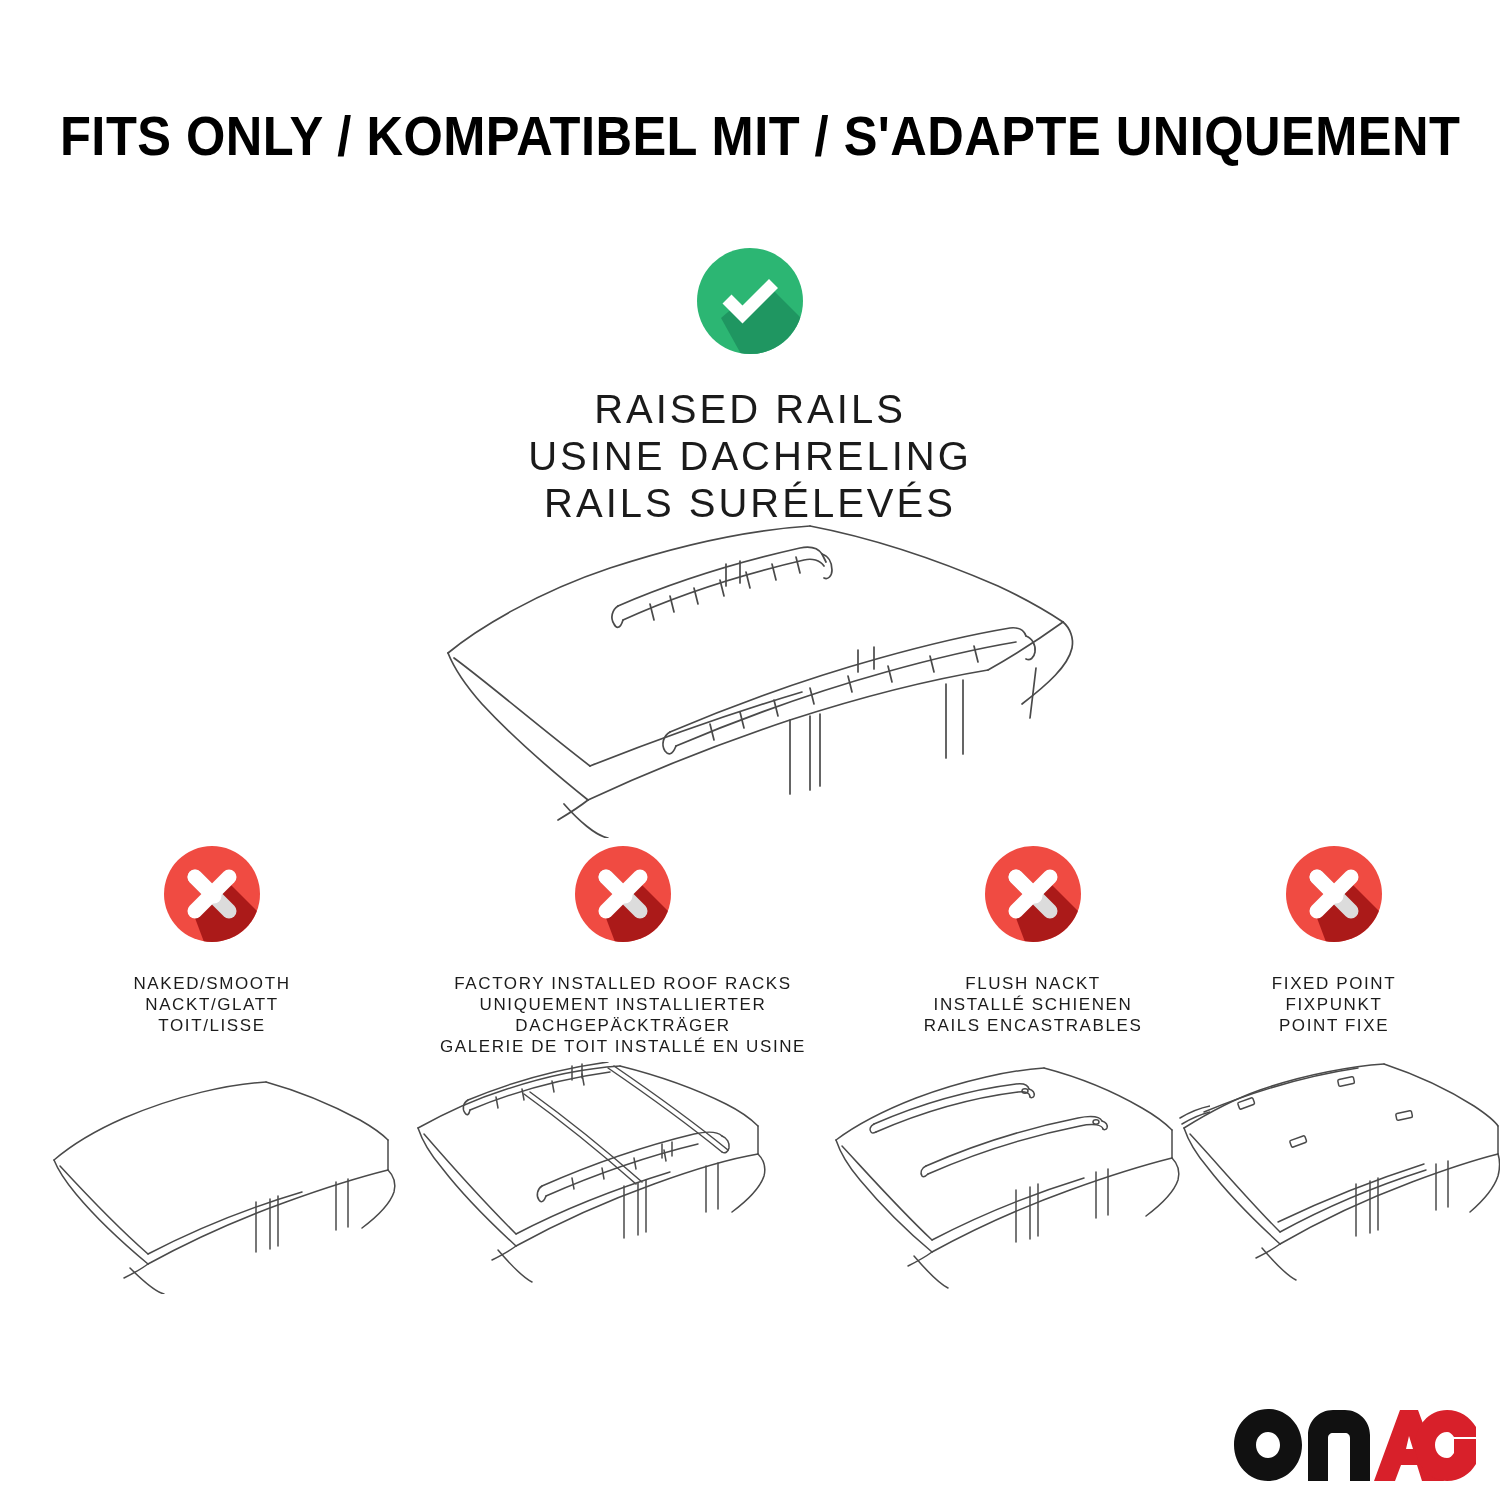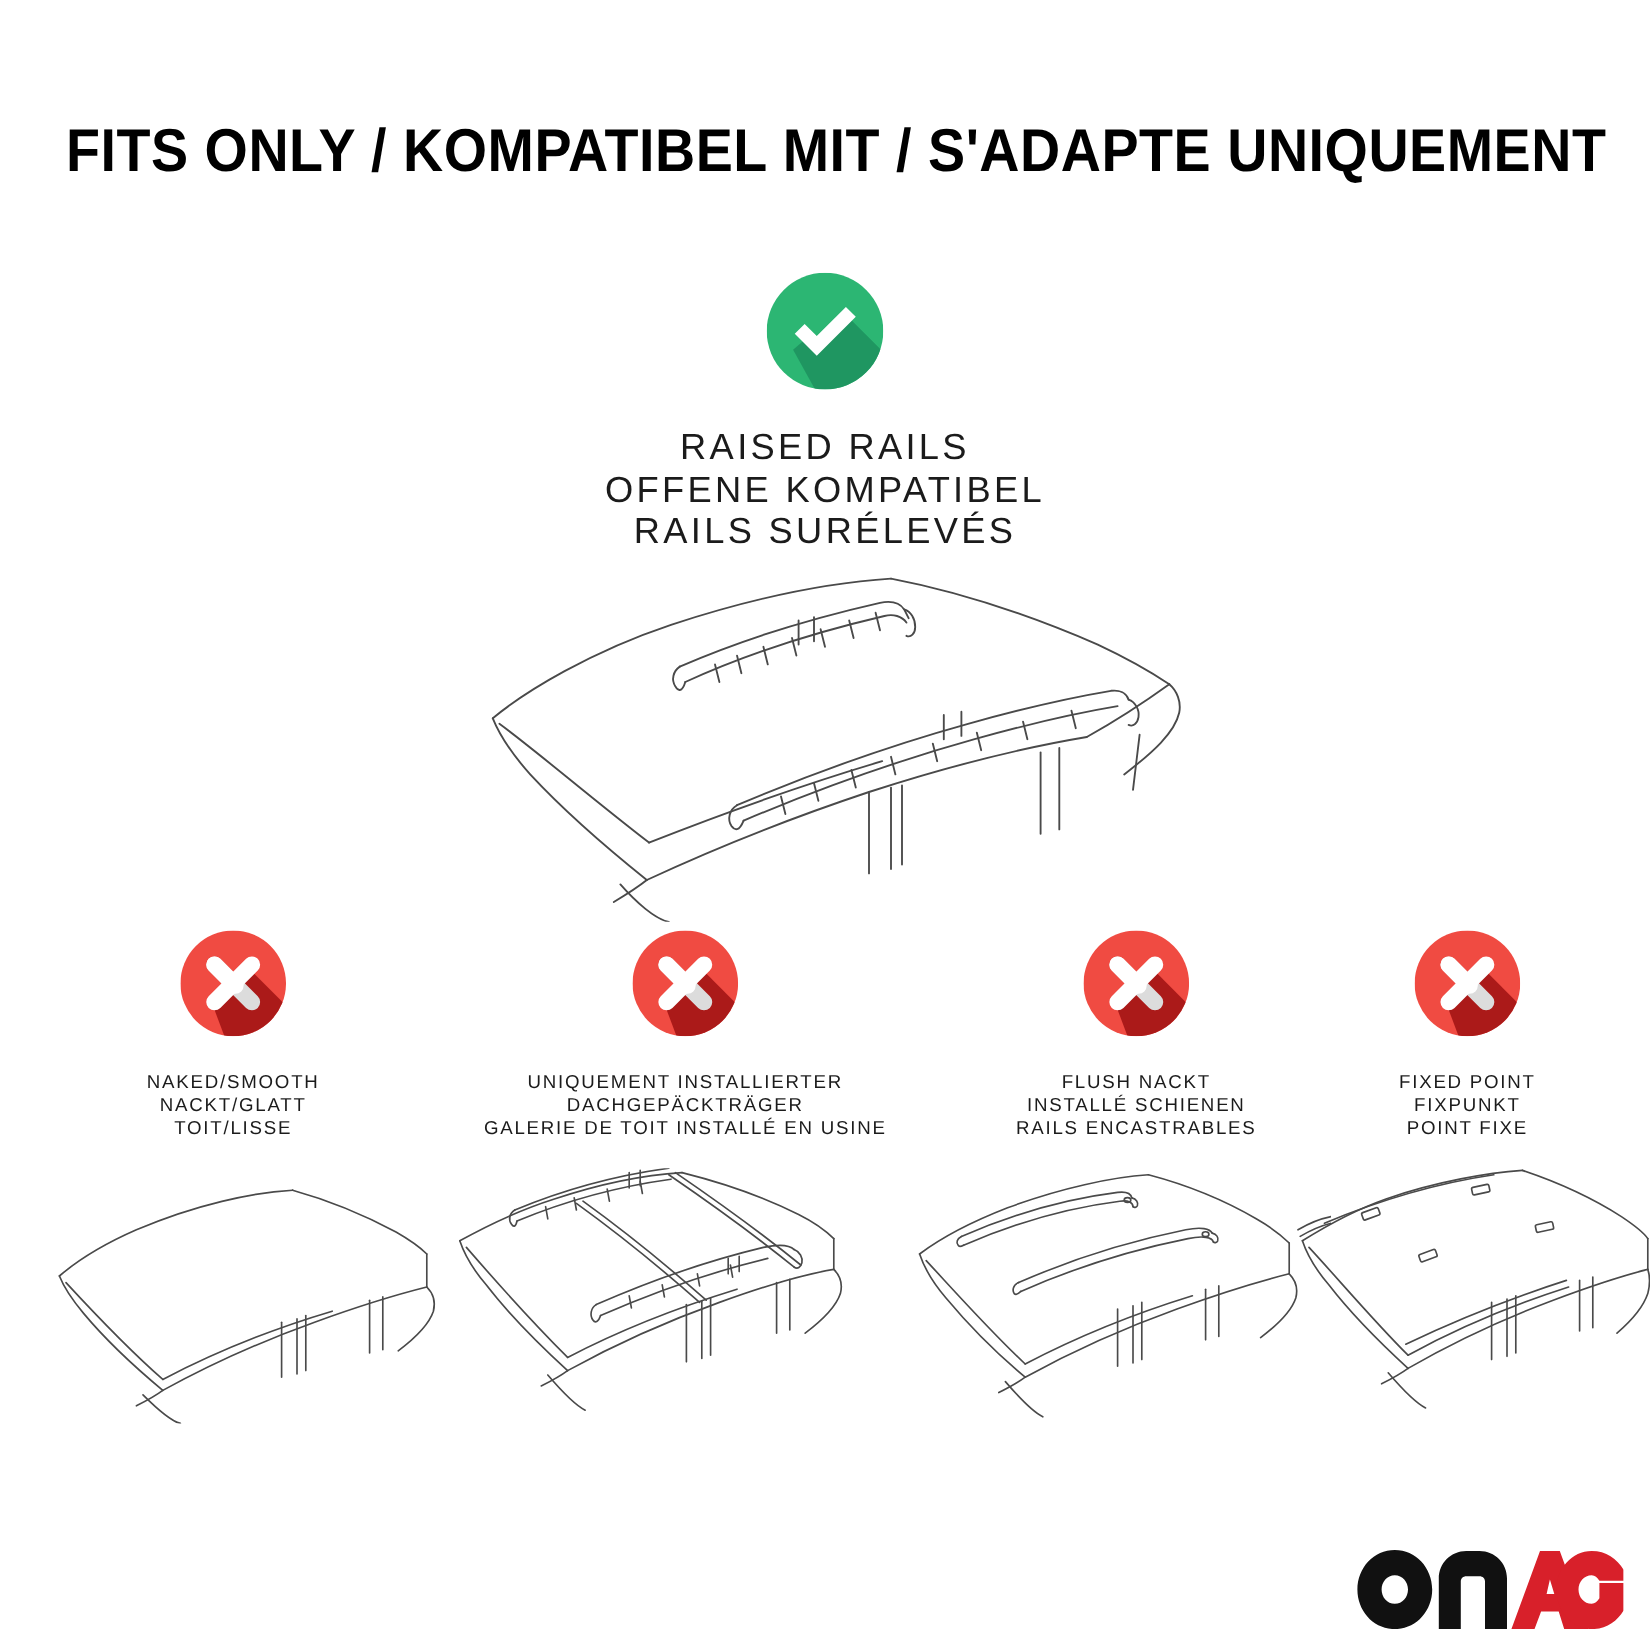--- a/index.html
+++ b/index.html
@@ -48,7 +48,7 @@
 
   .main-labels {
     margin-top: 28px;
-    font-size: 33px;
+    font-size: 40px;
     line-height: 1.17;
     letter-spacing: 3.0px;
     color: #1b1b1b;

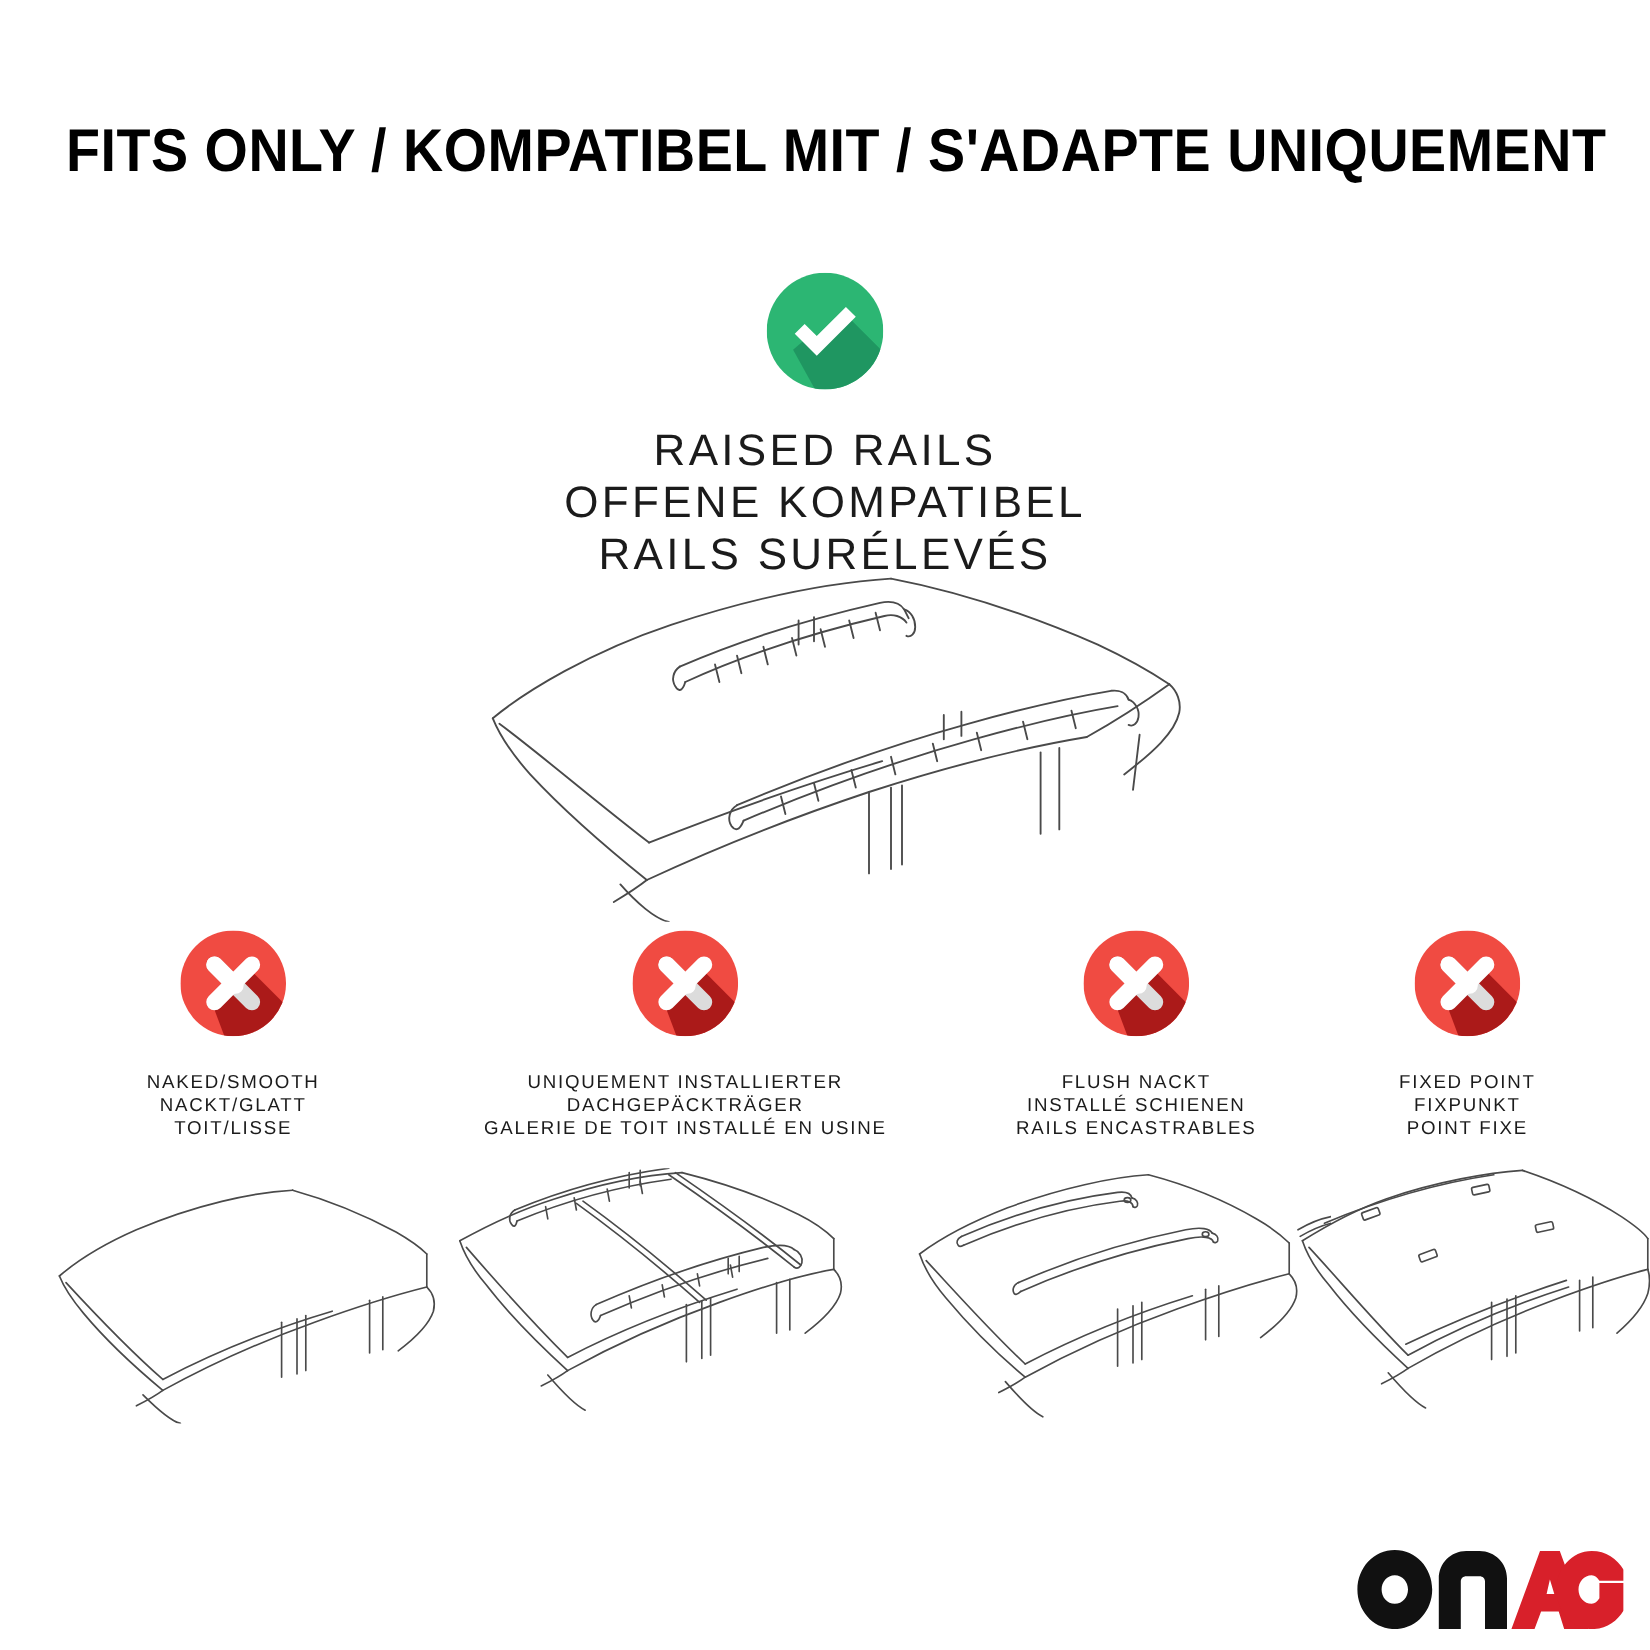--- a/index.html
+++ b/index.html
@@ -134,7 +134,7 @@
 
   <div class="main-labels">
     <div>RAISED RAILS</div>
-    <div>OFFENE KOMPATIBEL</div>
+    <div>USINE DACHRELING</div>
     <div>RAILS SURÉLEVÉS</div>
   </div>
 </div>

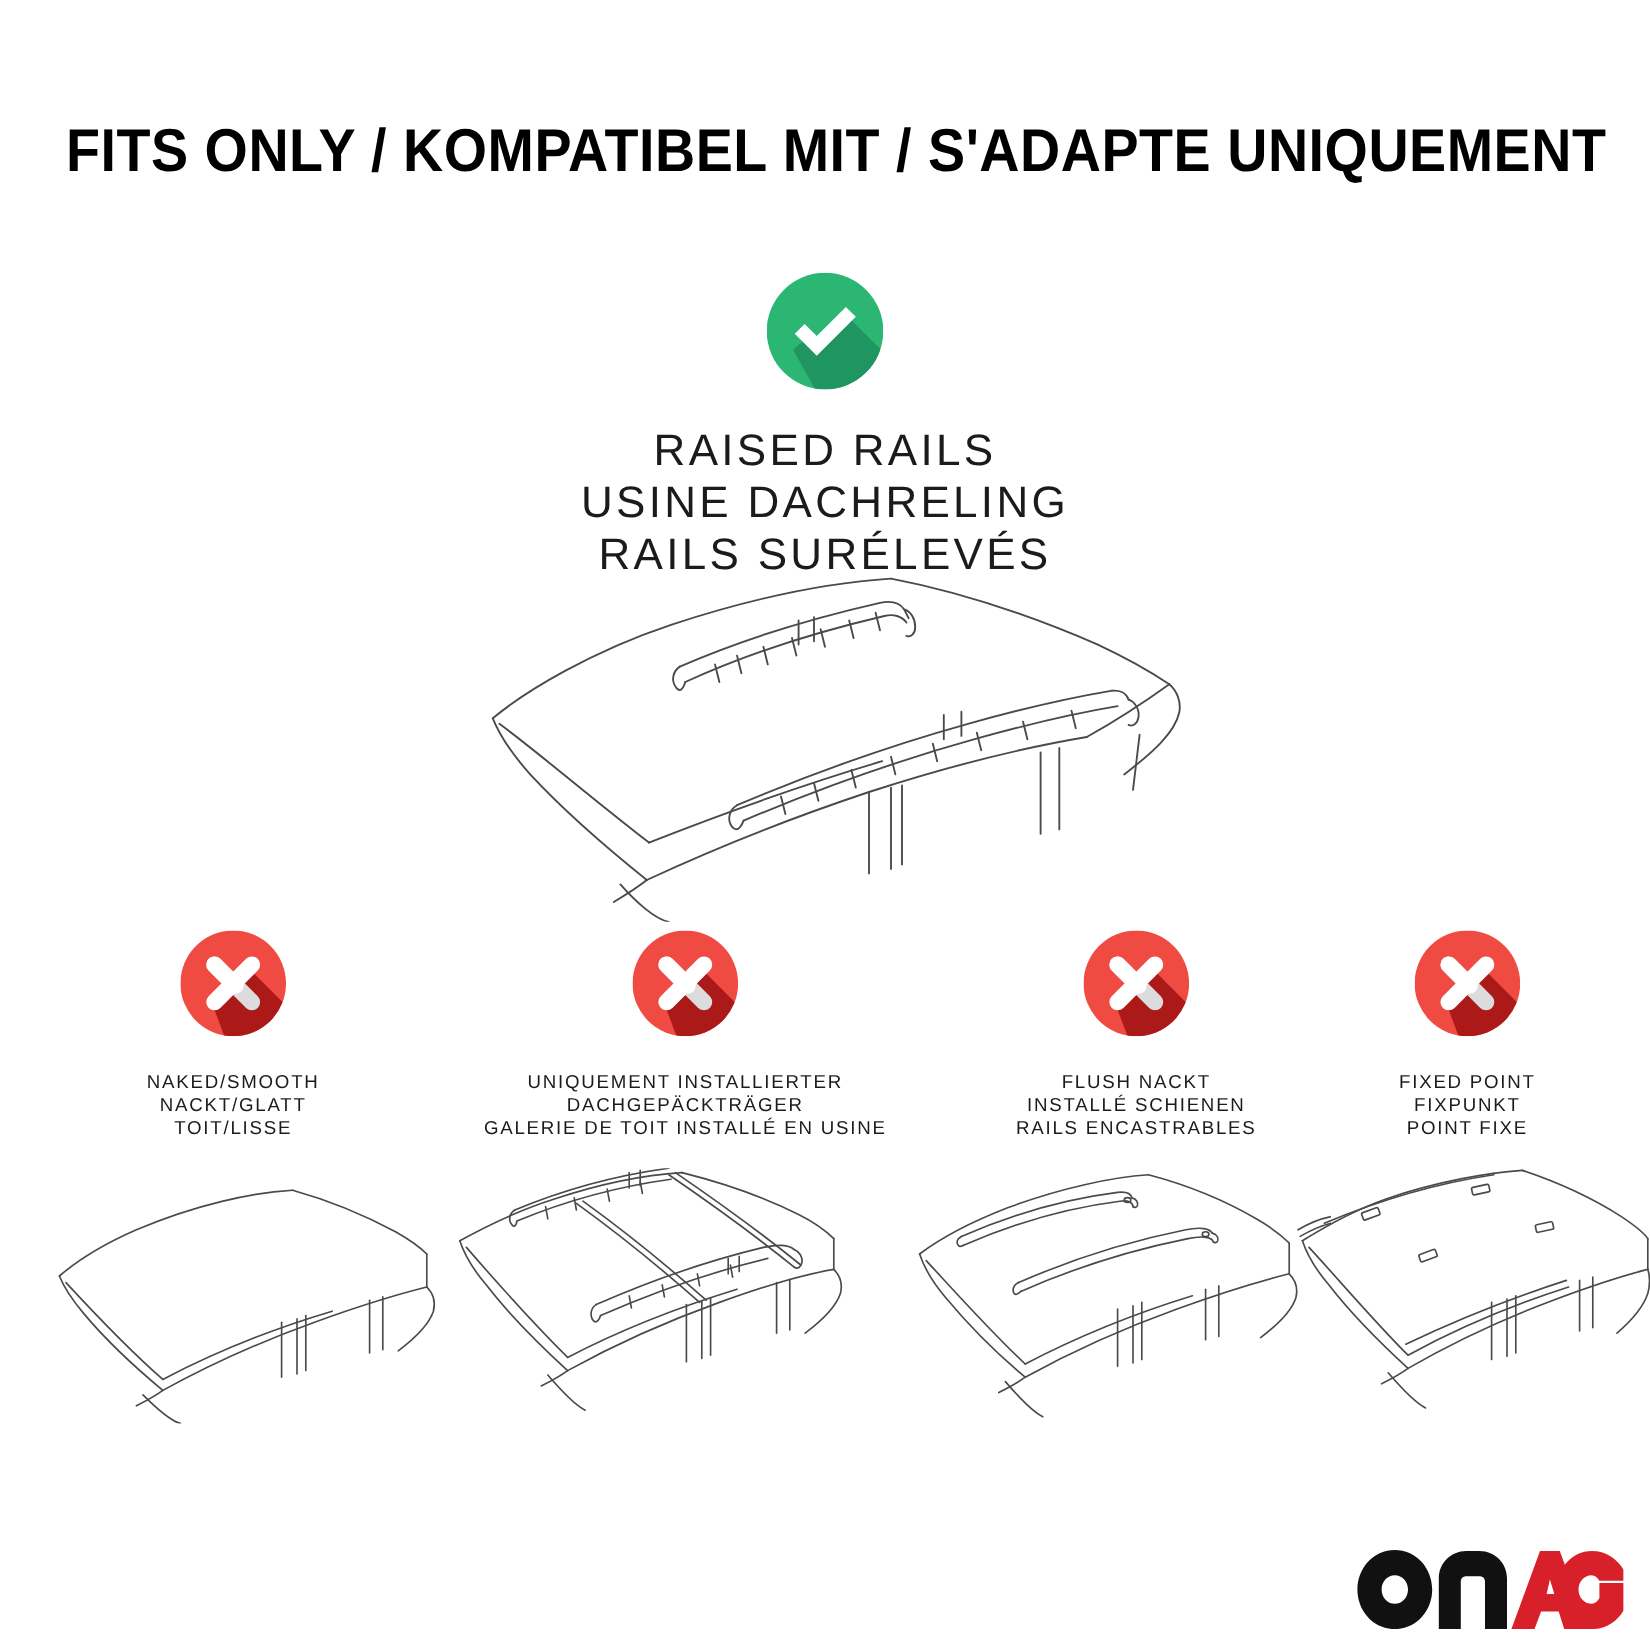--- a/index.html
+++ b/index.html
@@ -240,6 +240,7 @@
       </g>
     </svg>
     <div class="reject-labels">
+      <div>FACTORY INSTALLED ROOF RACKS</div>
       <div>UNIQUEMENT INSTALLIERTER</div>
       <div>DACHGEPÄCKTRÄGER</div>
       <div>GALERIE DE TOIT INSTALLÉ EN USINE</div>

